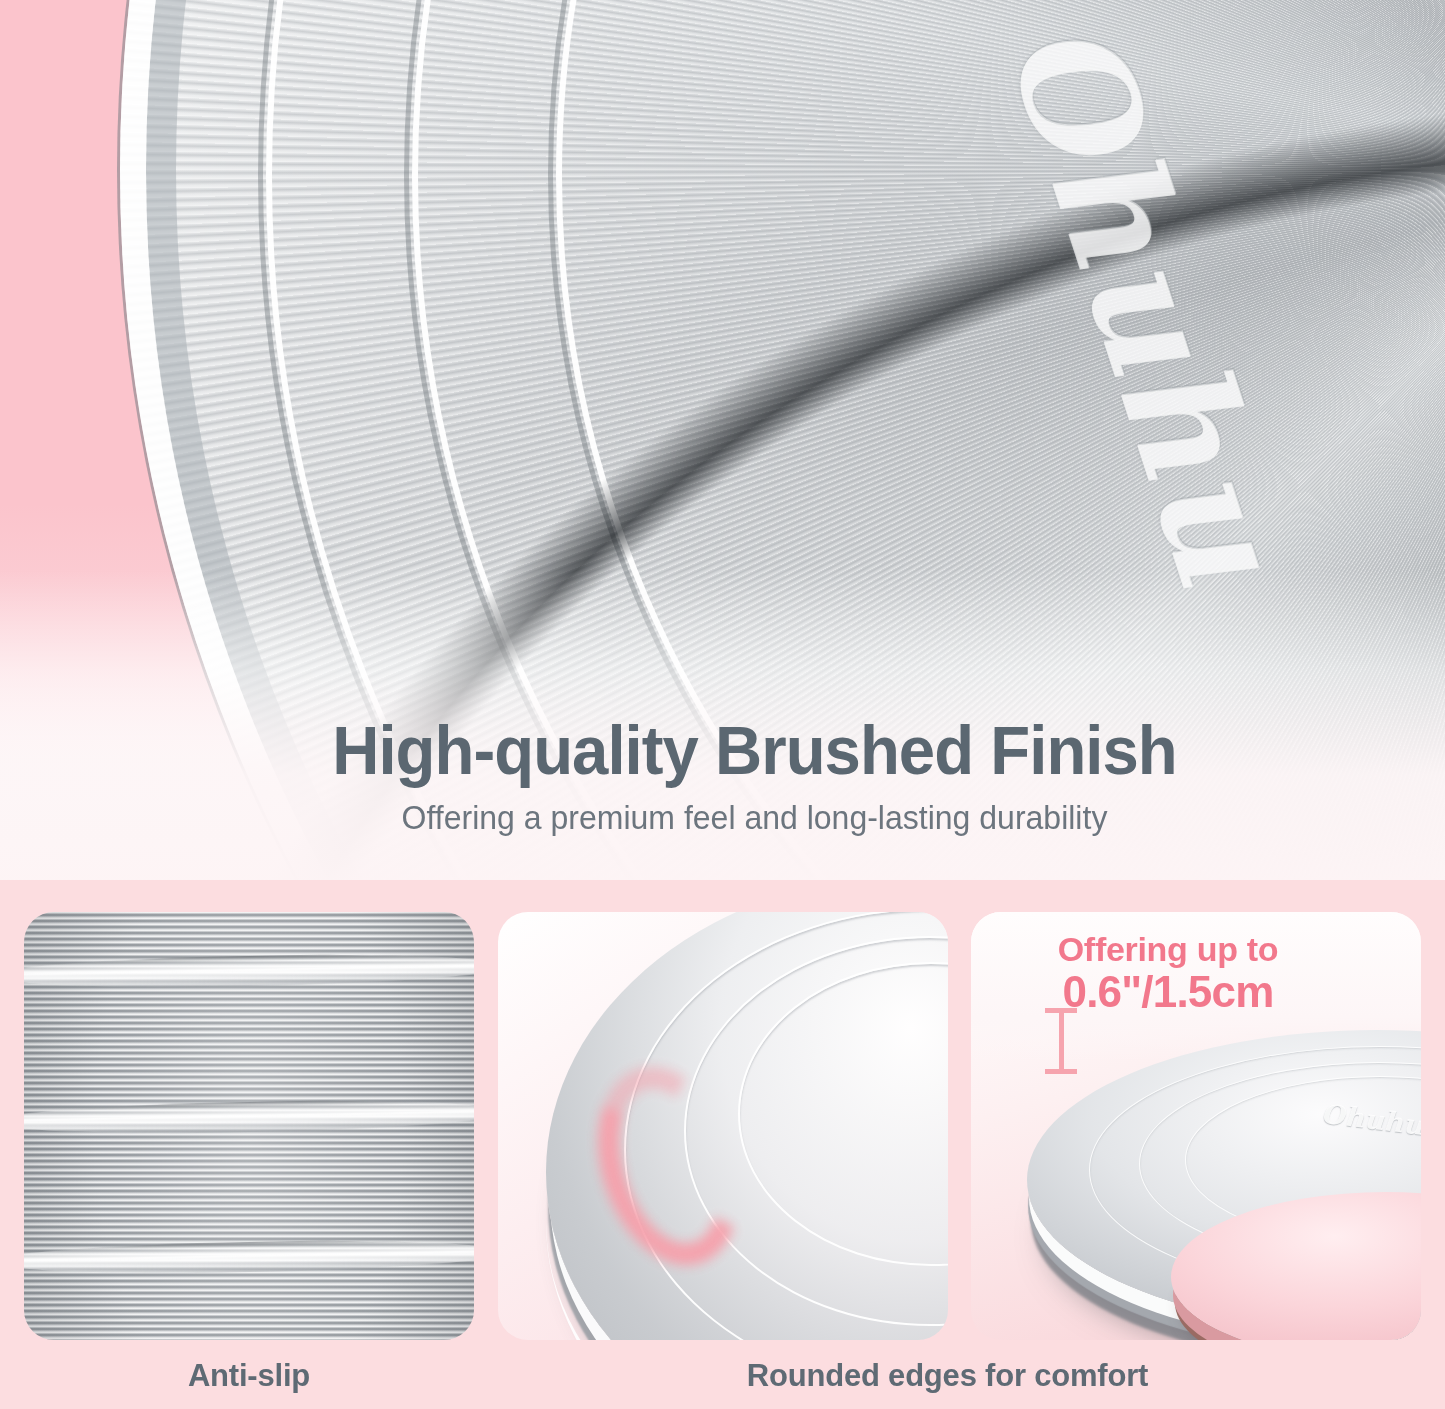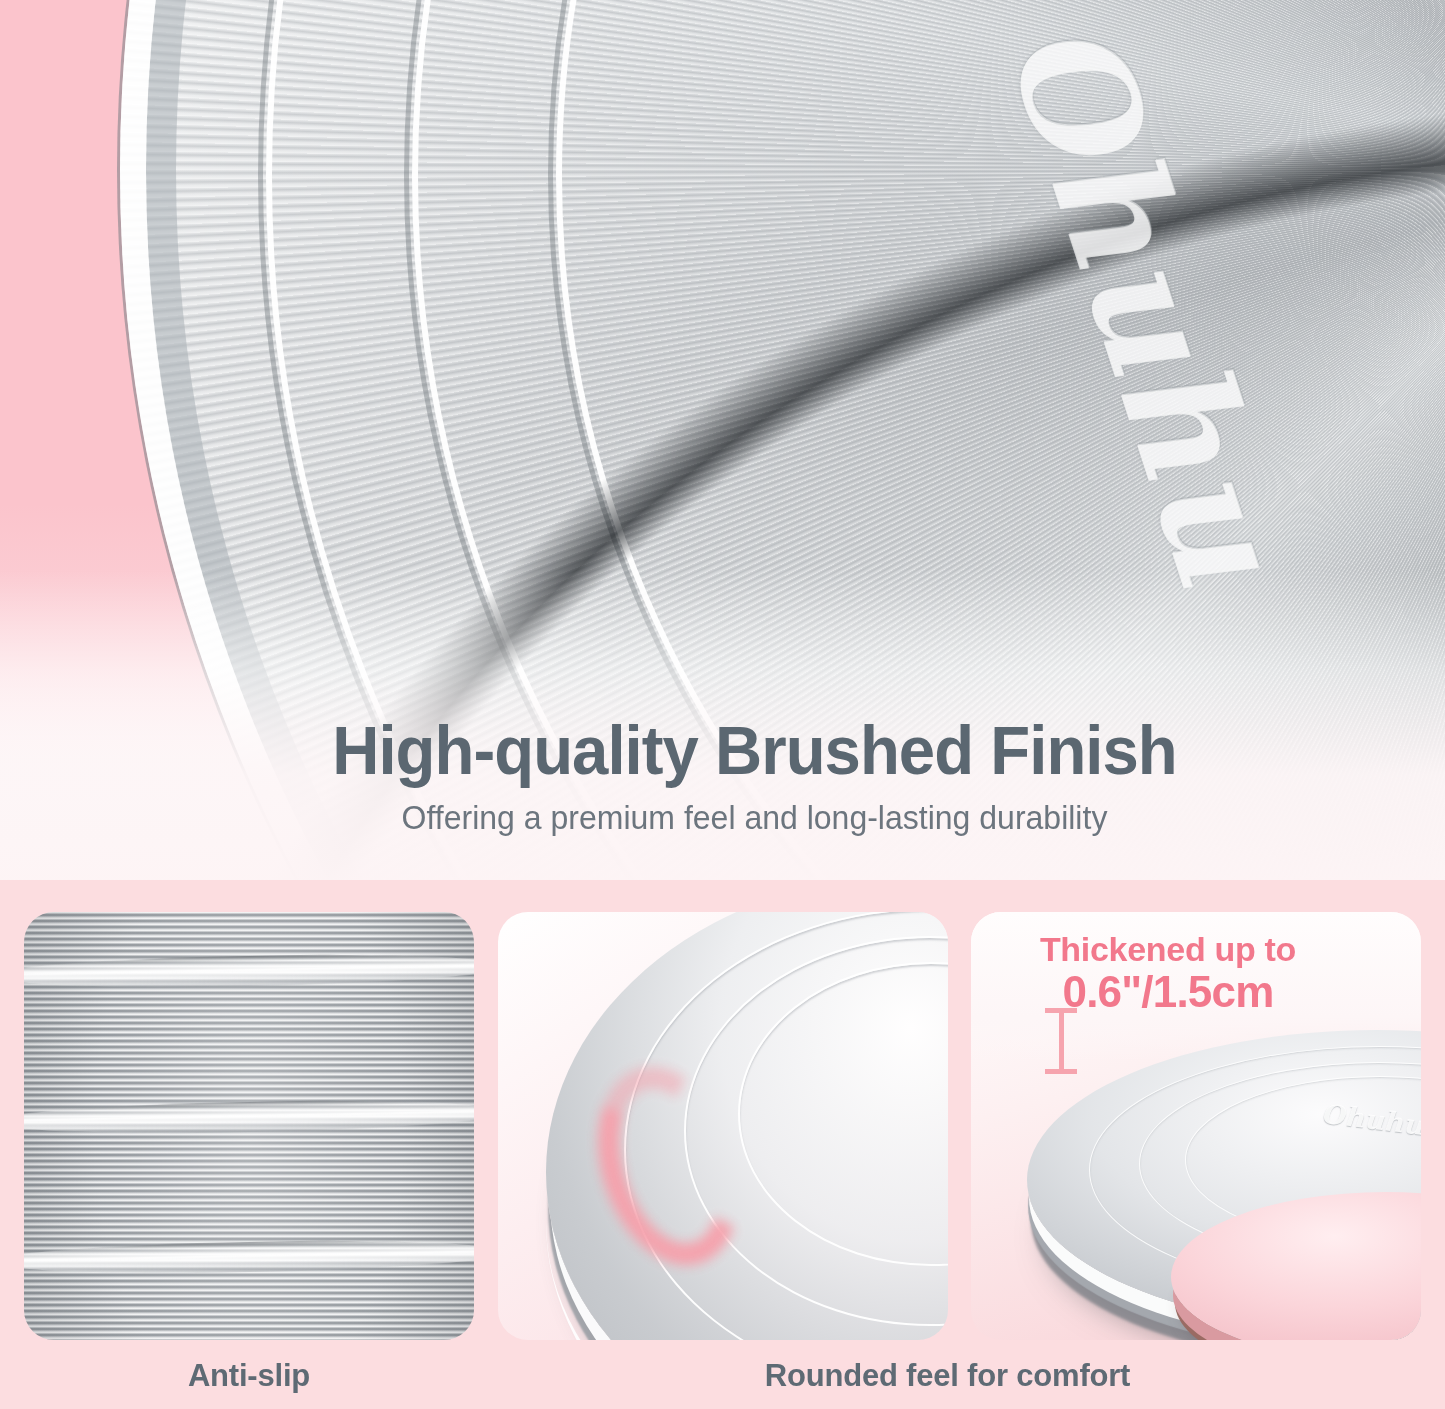--- a/index.html
+++ b/index.html
@@ -512,7 +512,7 @@
         </div>
 
         <div class="c3-badge">
-          <div class="l1">Thickened up to</div>
+          <div class="l1">Offering up to</div>
           <div class="l2">0.6"/1.5cm</div>
         </div>
       </div>

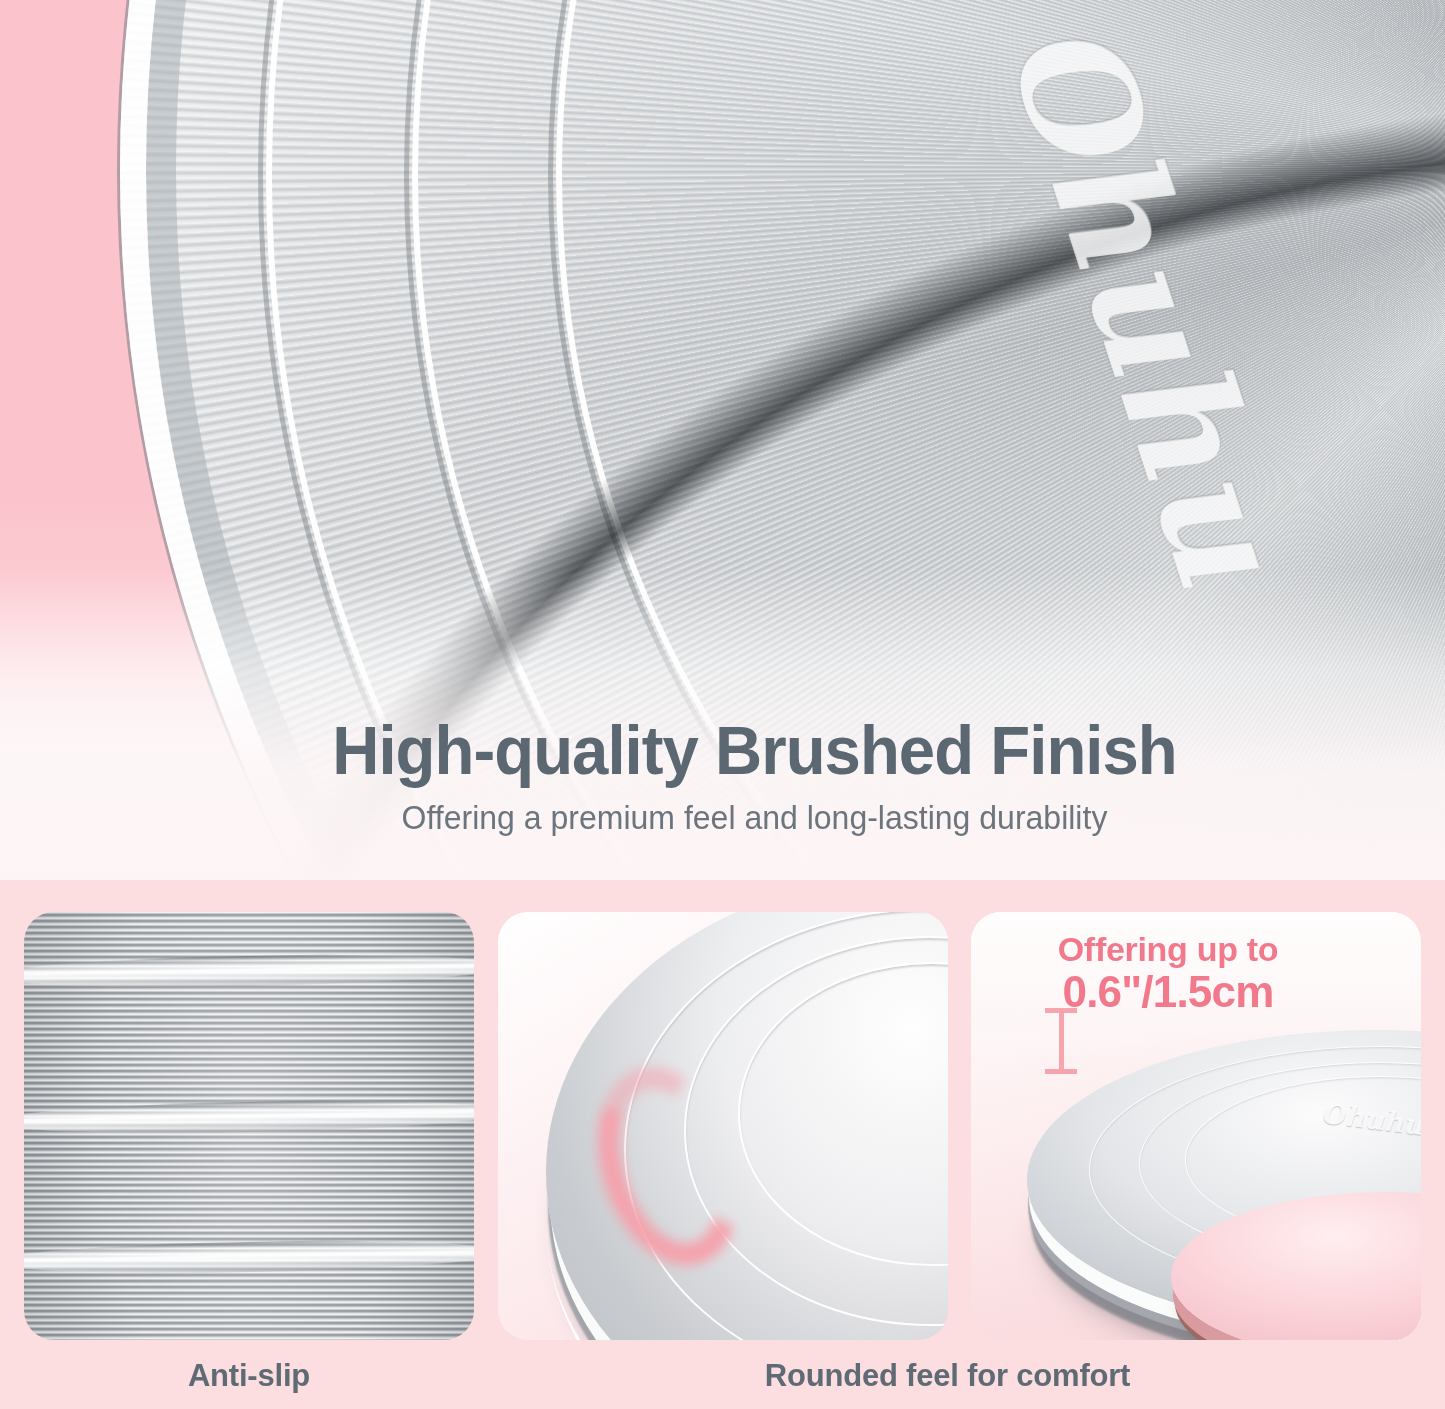--- a/index.html
+++ b/index.html
@@ -522,7 +522,7 @@
     <div class="captions">
       <div class="caption">Anti-slip</div>
       <div class="cap-gap"></div>
-      <div class="caption">Rounded feel for comfort</div>
+      <div class="caption">Rounded edges for comfort</div>
       <div class="cap-gap"></div>
     </div>
 

